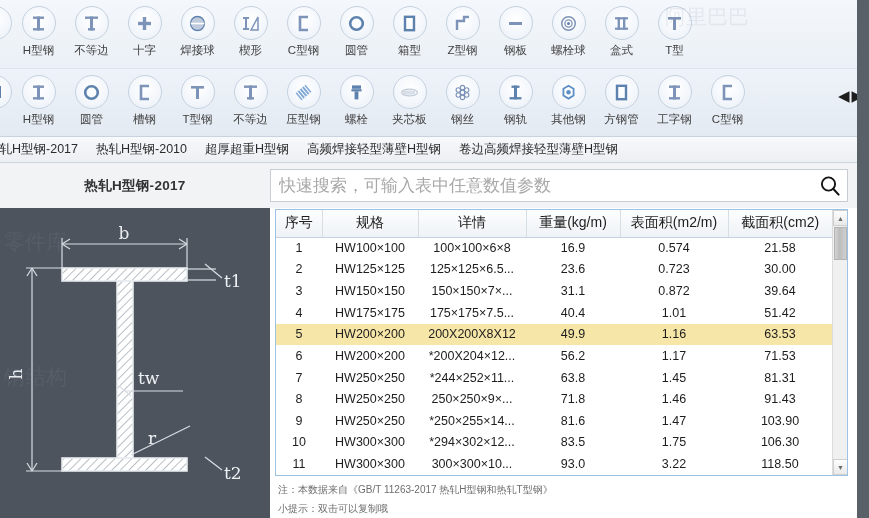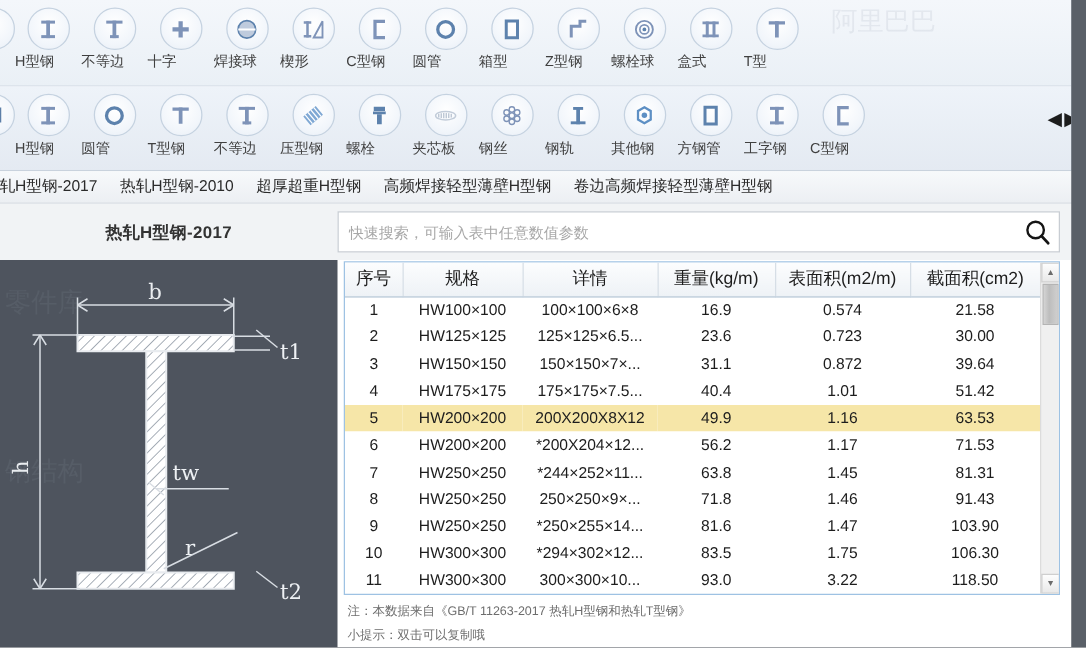--- a/index.html
+++ b/index.html
@@ -36,7 +36,7 @@
 
   .tool-item {
     width: 53px;
-    text-align: left;
+    text-align: center;
     padding-top: 6px;
     cursor: pointer;
     user-select: none;

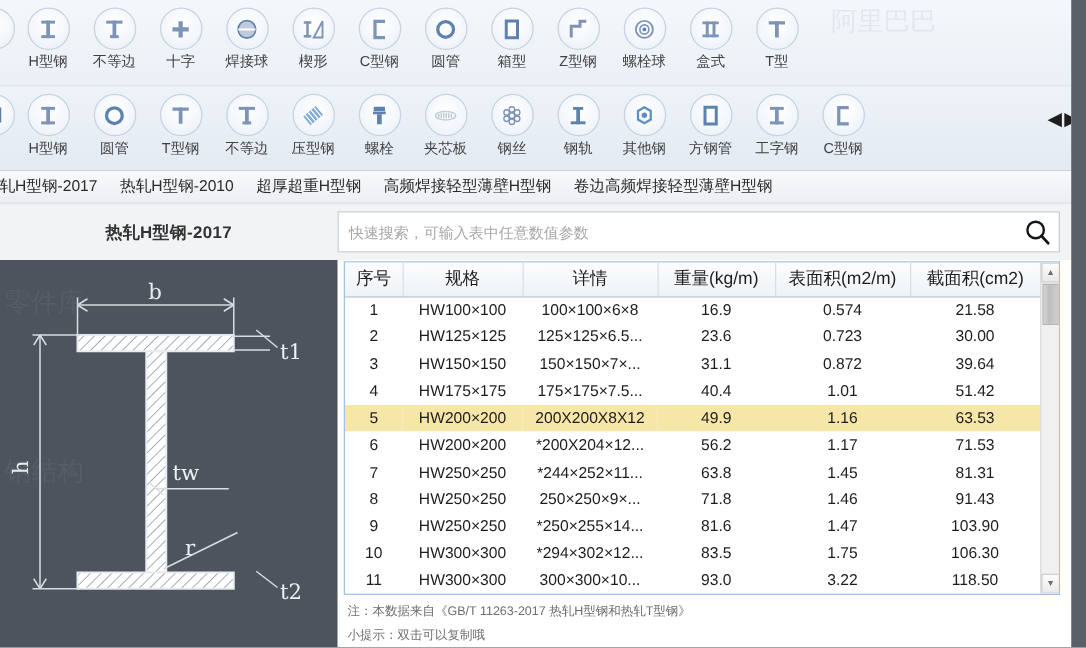--- a/index.html
+++ b/index.html
@@ -325,6 +325,14 @@
             </svg>
           </div>
           <div class="tool-label">Z型钢</div>
+        </div>
+        <div class="tool-item">
+          <div class="tool-circle">
+            <svg width="21" height="21" viewBox="0 0 21 21">
+              <rect x="4" y="9" width="13" height="3" fill="#7e93b8"></rect>
+            </svg>
+          </div>
+          <div class="tool-label">钢板</div>
         </div>
         <div class="tool-item">
           <div class="tool-circle">

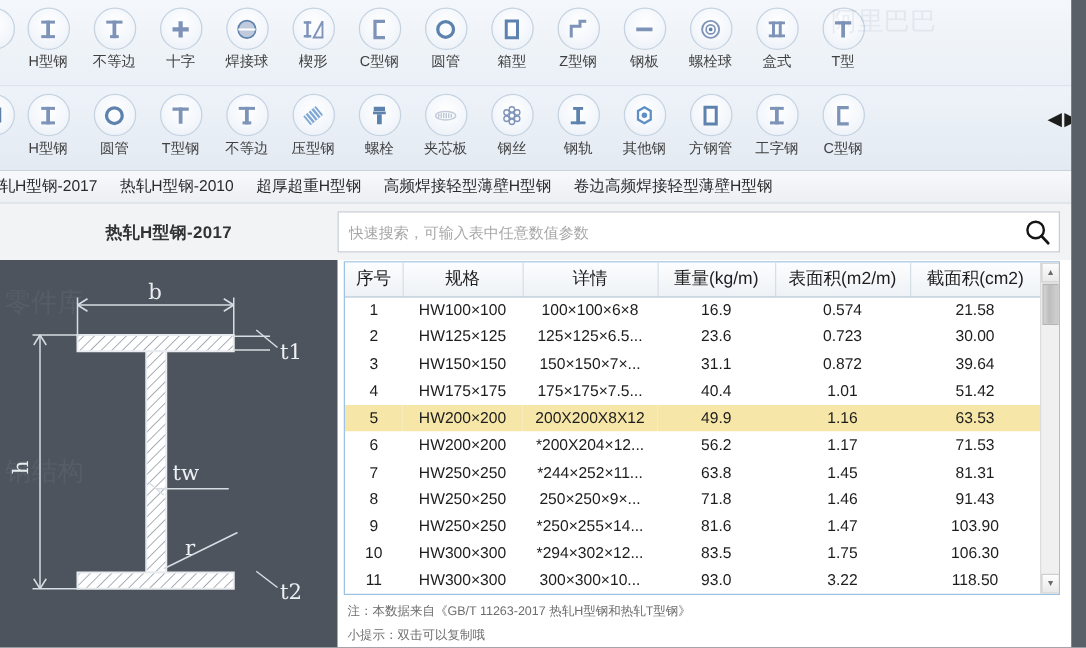--- a/index.html
+++ b/index.html
@@ -383,6 +383,14 @@
             </svg>
           </div>
           <div class="tool-label">圆管</div>
+        </div>
+        <div class="tool-item">
+          <div class="tool-circle">
+            <svg width="21" height="21" viewBox="0 0 21 21">
+              <path d="M15 4 H7 V17 H15" fill="none" stroke="#7e93b8" stroke-width="2.6"></path>
+            </svg>
+          </div>
+          <div class="tool-label">槽钢</div>
         </div>
         <div class="tool-item">
           <div class="tool-circle">

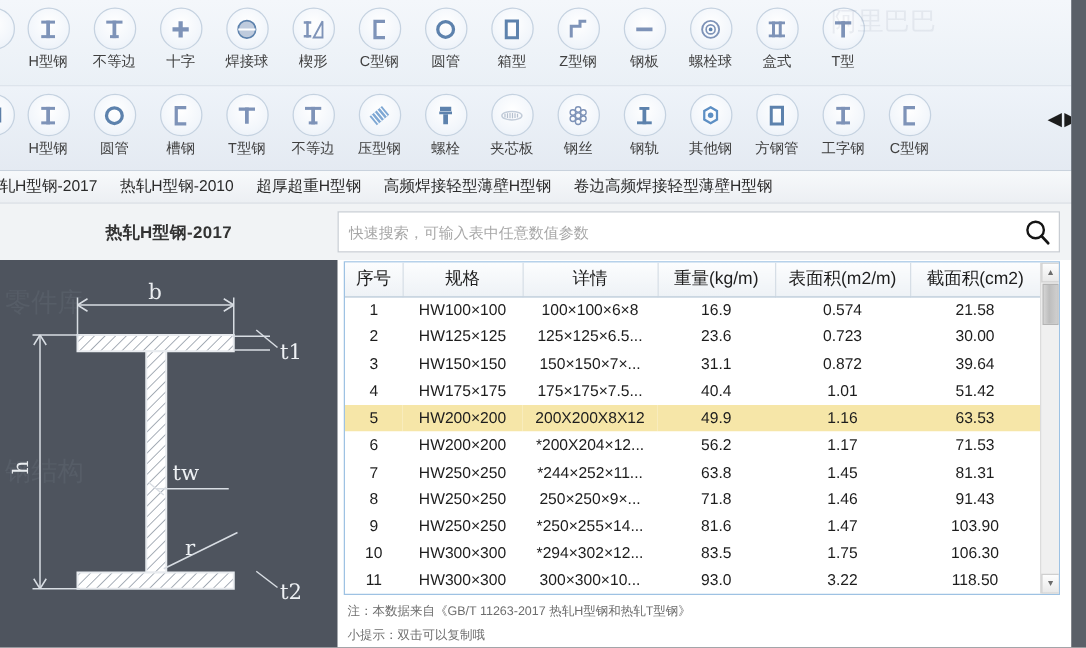--- a/index.html
+++ b/index.html
@@ -126,7 +126,7 @@
   .searchbox input {
     flex: 1; height: 100%;
     border: none; outline: none;
-    font-size: 12px;
+    font-size: 17px;
     color: #333;
     padding: 0 8px;
     background: transparent;

